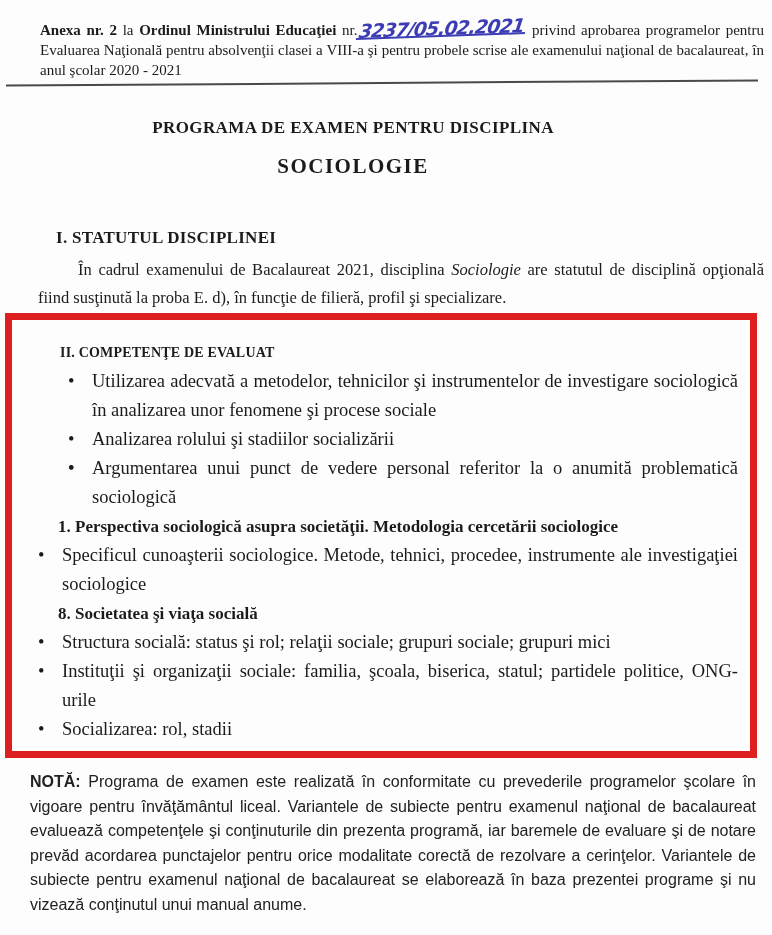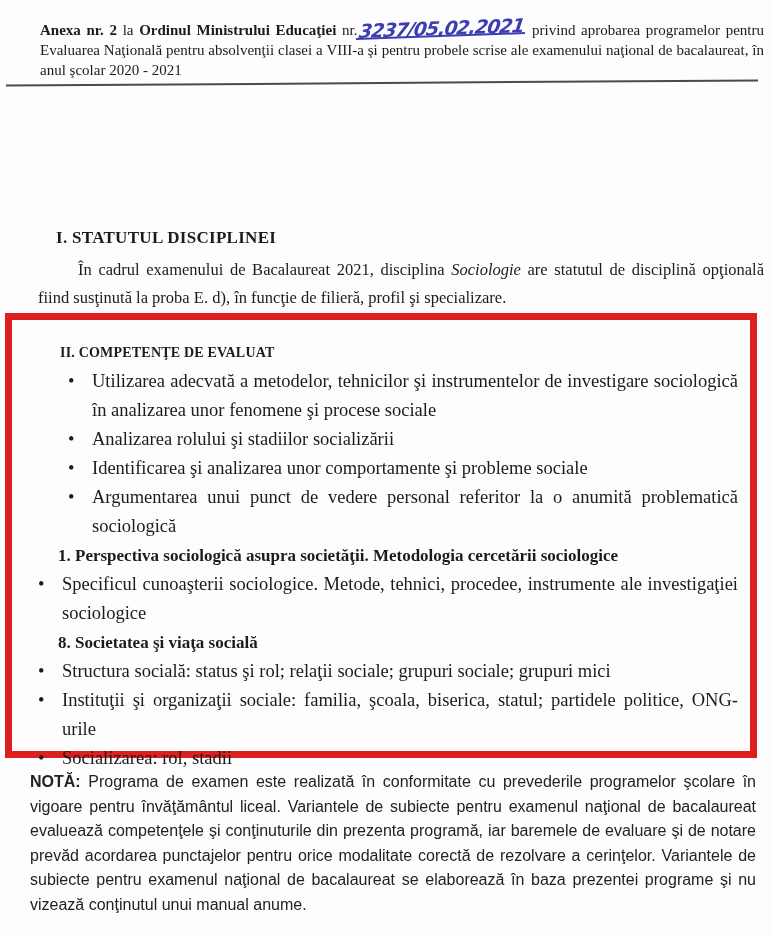--- a/index.html
+++ b/index.html
@@ -88,6 +88,10 @@
 
   <div class="header-divider"></div>
 
+  <div class="title-block">
+    <div class="title-line1">PROGRAMA DE EXAMEN PENTRU DISCIPLINA</div>
+    <div class="title-line2">SOCIOLOGIE</div>
+  </div>
 
   <div class="sec1-heading">I. STATUTUL DISCIPLINEI</div>
   <div class="sec1-para">

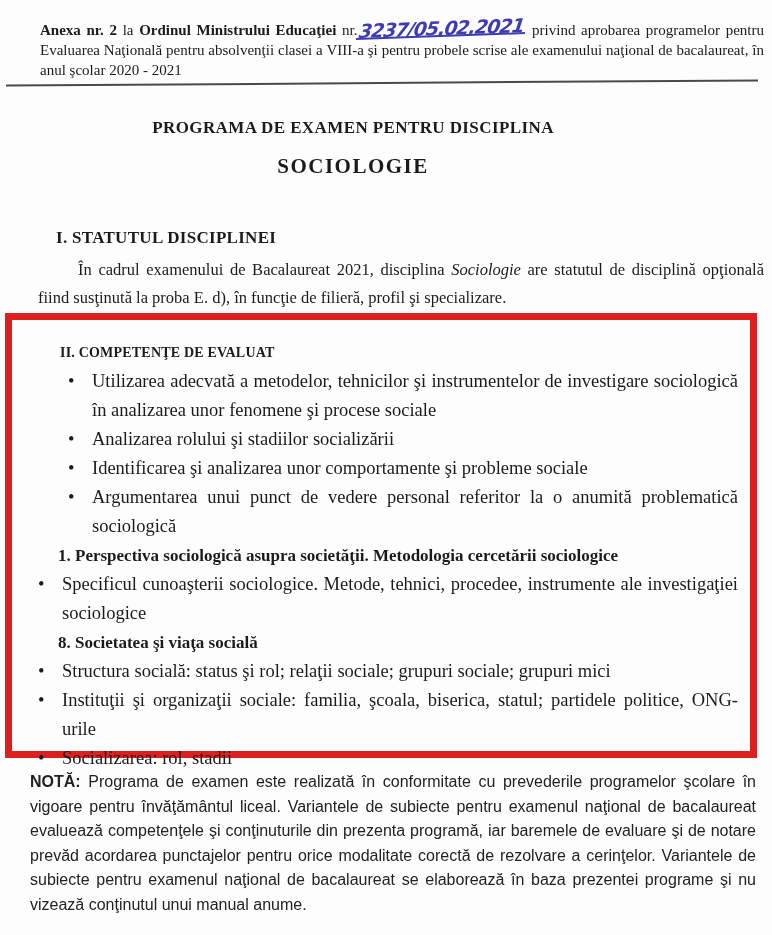--- a/index.html
+++ b/index.html
@@ -114,7 +114,6 @@
         </div>
         <div class="li">
           <span class="bullet">•</span>
-          <span>Identificarea şi analizarea unor comportamente şi probleme sociale</span>
         </div>
         <div class="li">
           <span class="bullet">•</span>

